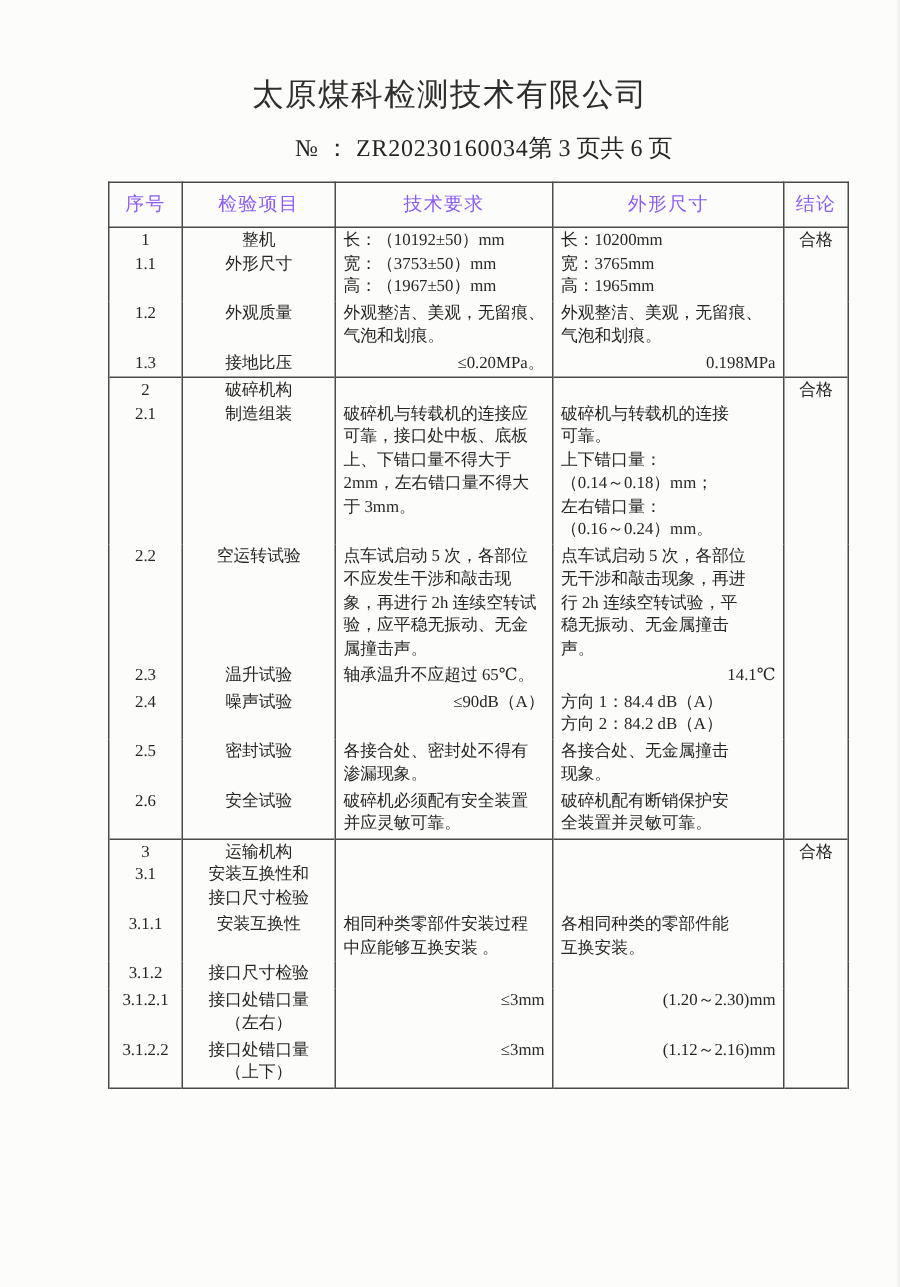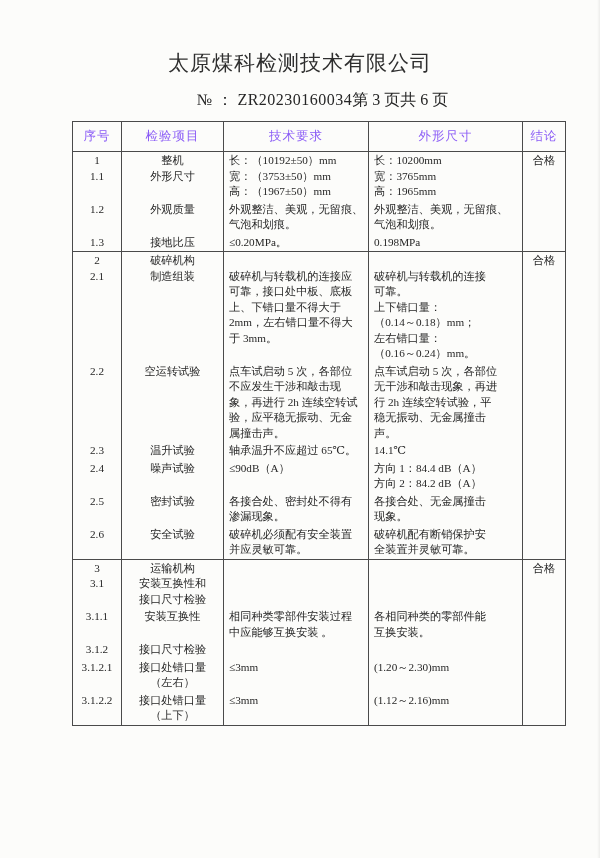--- a/index.html
+++ b/index.html
@@ -77,7 +77,7 @@
   tr.section-start td { border-top:1px solid #4a4a4a; }
 
   .cell-line { white-space:nowrap; min-height:15.5px; }
-  td.align-center { text-align:left; }
+  td.align-center { text-align:right; }
   td.align-left   { text-align:left;margin-top:29px; }
   td.col-seq, td.col-item, td.col-concl { text-align:center; }
 

